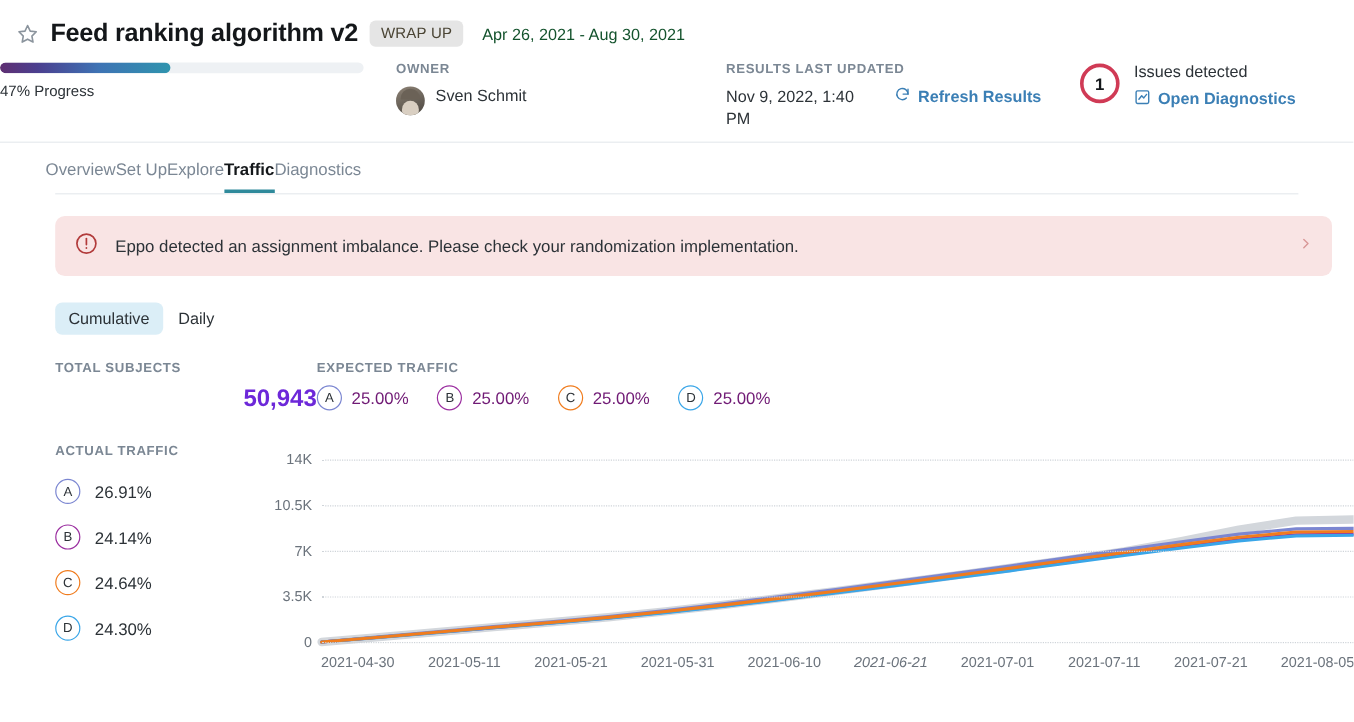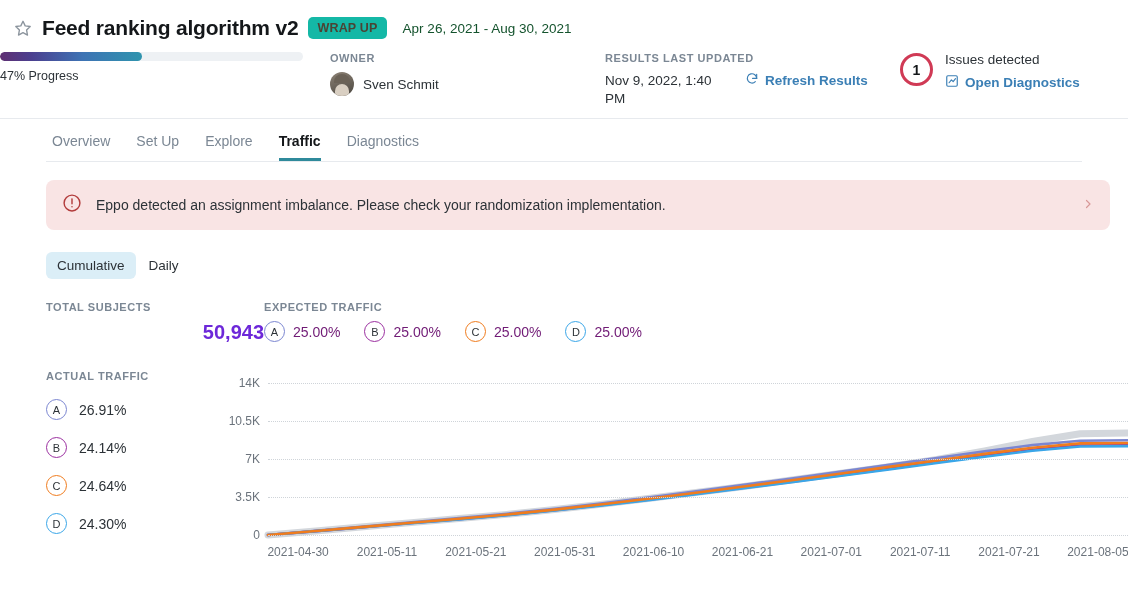--- a/index.html
+++ b/index.html
@@ -18,7 +18,7 @@
   .star-icon { width:18px; height:18px; display:block; flex:0 0 auto; }
   .exp-title { font-size:21px; font-weight:bold; letter-spacing:-0.2px; color:#14171a; white-space:nowrap; }
   .wrap-badge {
-    background:#14b8a6; color:#4a4434; font-size:12.5px; font-weight:700;
+    background:#e5e5e5; color:#4a4434; font-size:12.5px; font-weight:400;
     padding:4px 9px; border-radius:5px; letter-spacing:0.2px; white-space:nowrap;
   }
   .date-range { font-size:13.5px; color:#14532d; white-space:nowrap; margin-left:6px; }

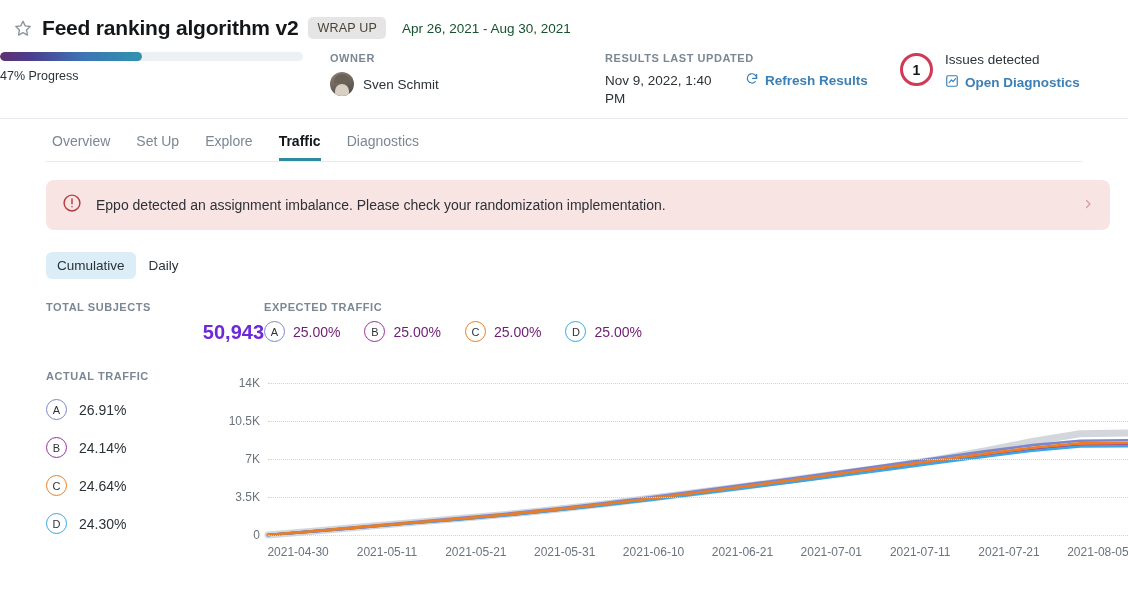--- a/index.html
+++ b/index.html
@@ -32,7 +32,7 @@
   .meta-col { flex:0 0 auto; }
   .meta-label { font-size:11px; font-weight:bold; letter-spacing:0.55px; color:#7b8794; margin-bottom:8px; }
   .owner-col { width:275px; }
-  .owner-line { display:flex; align-items:center; gap:9px; }
+  .owner-line { display:flex; gap:9px; }
   .avatar { width:24px; height:24px; border-radius:50%; flex:0 0 auto;
             background:linear-gradient(160deg,#8d8275,#4a4640); position:relative; overflow:hidden; }
   .avatar::after { content:""; position:absolute; left:5px; top:12px; width:14px; height:14px;

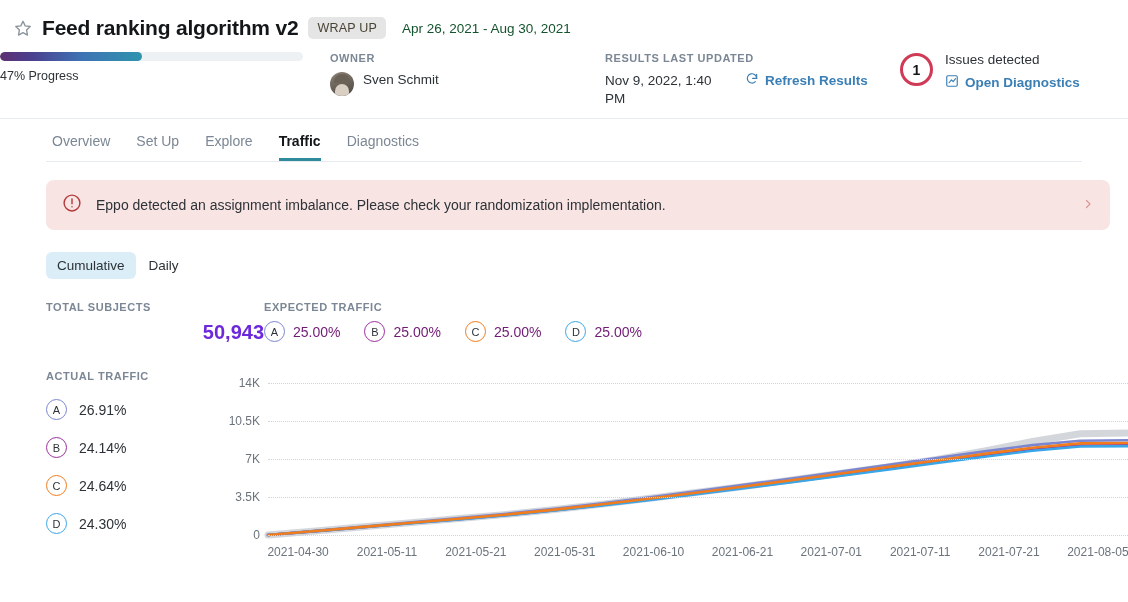--- a/index.html
+++ b/index.html
@@ -58,7 +58,7 @@
   .header-rule { height:1px; background:#e7eaee; margin-top:16px; }
 
   
-  .tabs { display:flex; gap:26px; padding:14px 0 0 52px; position:relative; }
+  .tabs { display:flex; padding:14px 0 0 38px; position:relative; }
   .tab { font-size:14px; color:#7b8794; padding-bottom:12px; cursor:pointer; white-space:nowrap; }
   .tab.active { color:#14171a; font-weight:bold; box-shadow: inset 0 -3px 0 0 #2f8a9b; }
   .tabs-rule { height:1px; background:#e7eaee; margin:0 46px 0 46px; }

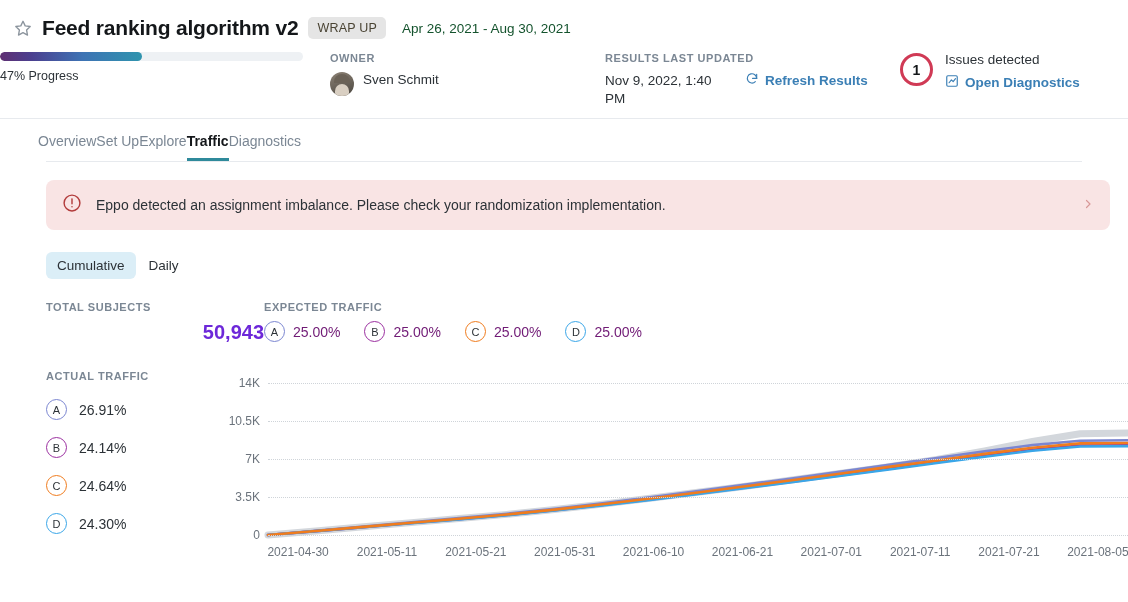--- a/index.html
+++ b/index.html
@@ -287,7 +287,7 @@
           <div class="xlab" style="left: 24.1667%;">2021-05-21</div>
           <div class="xlab" style="left: 34.5%;">2021-05-31</div>
           <div class="xlab" style="left: 44.8333%;">2021-06-10</div>
-          <div class="xlab" style="left: 55.1667%;">2021-06-21</div>
+          <div class="xlab" style="left: 55.1667%; font-style: italic;">2021-06-21</div>
           <div class="xlab" style="left: 65.5%;">2021-07-01</div>
           <div class="xlab" style="left: 75.8333%;">2021-07-11</div>
           <div class="xlab" style="left: 86.1667%;">2021-07-21</div>

